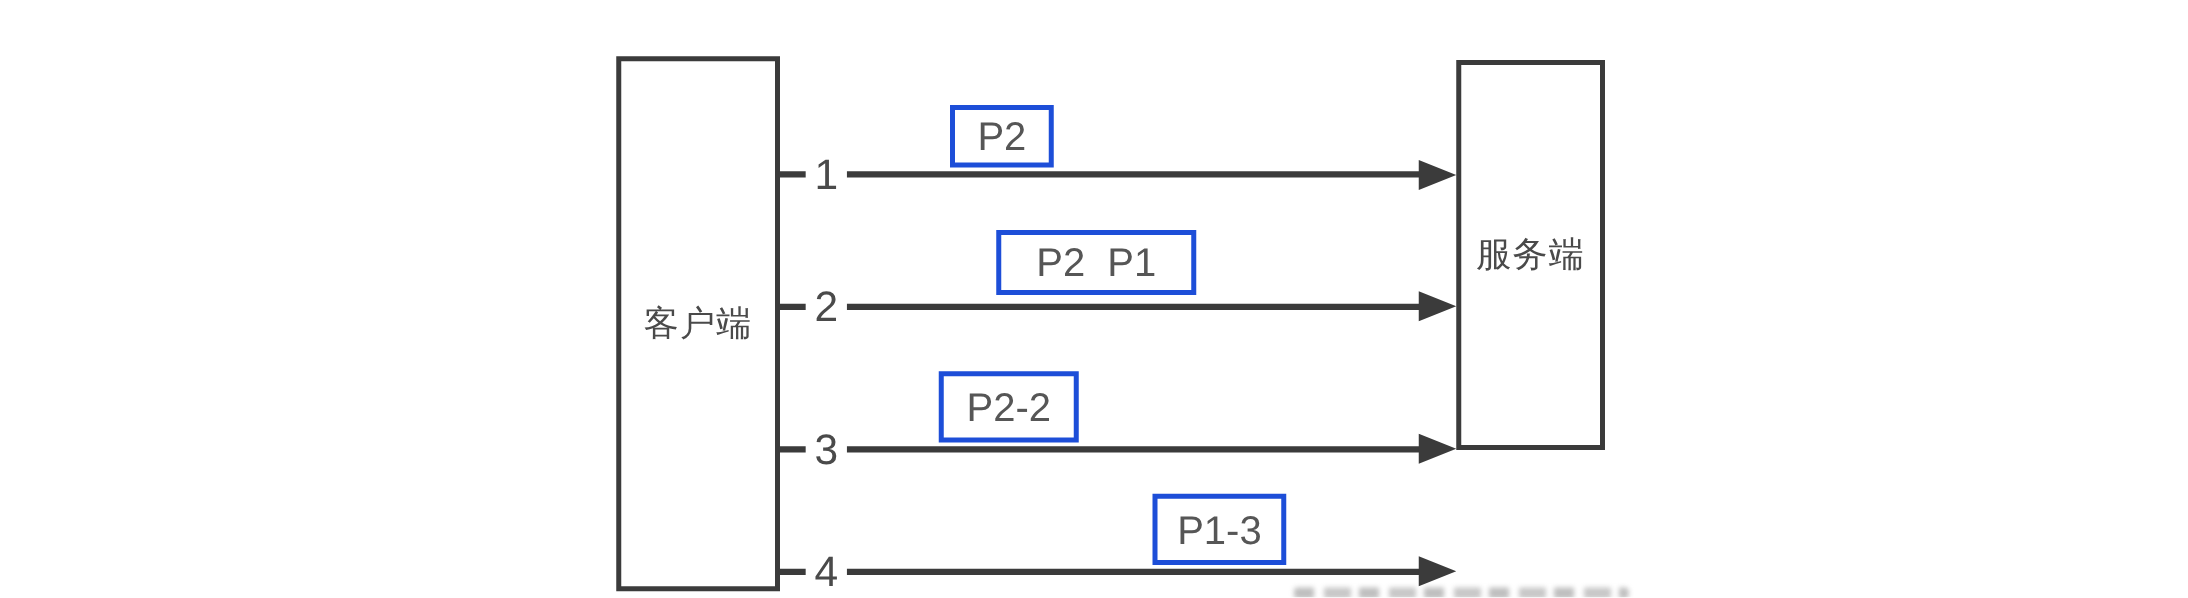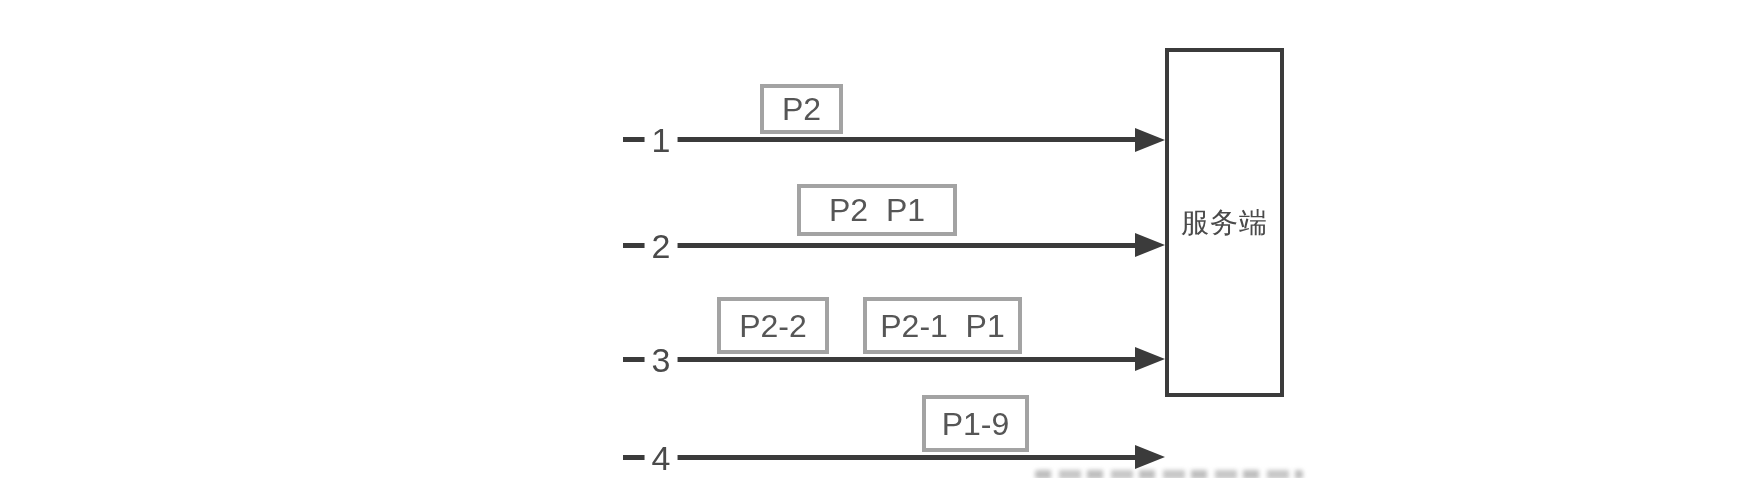--- a/index.html
+++ b/index.html
@@ -56,7 +56,7 @@
   .packet {
     position: absolute;
     box-sizing: border-box;
-    border: 4px solid #a3a3a3;
+    border: 4px solid #1d4ed8;
     background: #ffffff;
     display: flex;
     align-items: center;

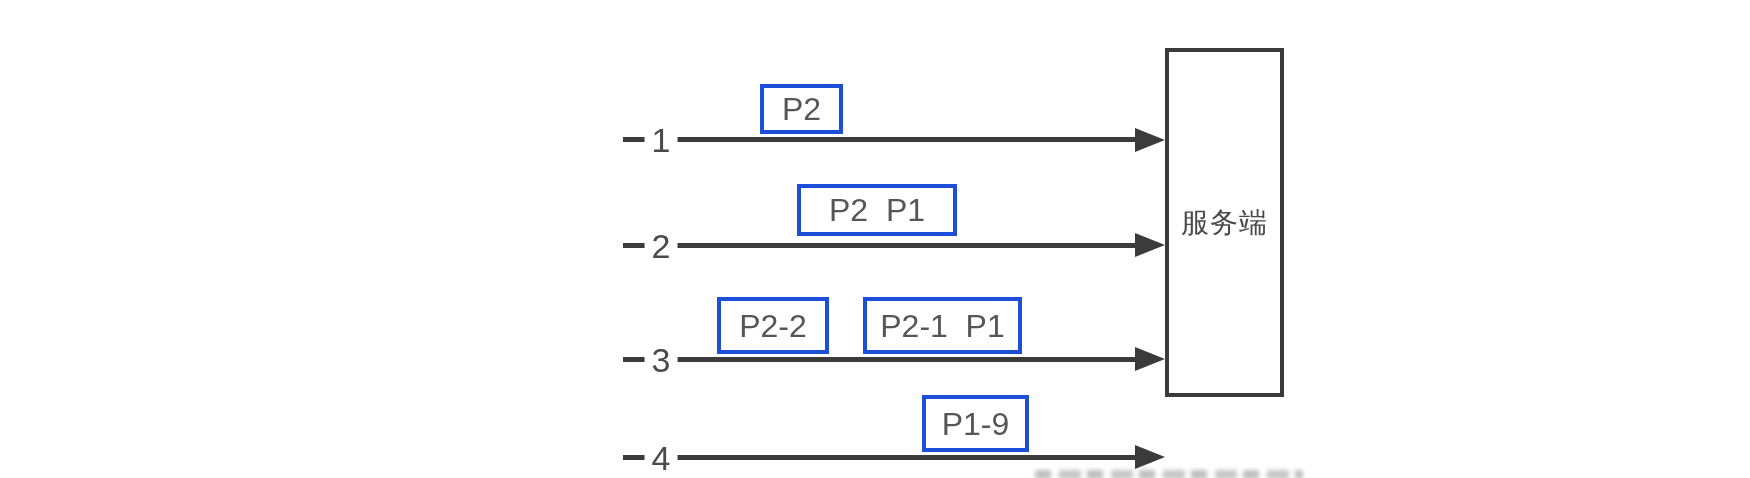--- a/index.html
+++ b/index.html
@@ -28,7 +28,7 @@
     letter-spacing: 1px;
   }
   .actor-client { left: 493px; top: 45px; width: 131px; height: 428px; }
-  .actor-server { left: 1165px; top: 48px; width: 119px; height: 349px; text-align: right; }
+  .actor-server { left: 1165px; top: 48px; width: 119px; height: 312px; text-align: right; }
   .hline {
     position: absolute;
     left: 623px;

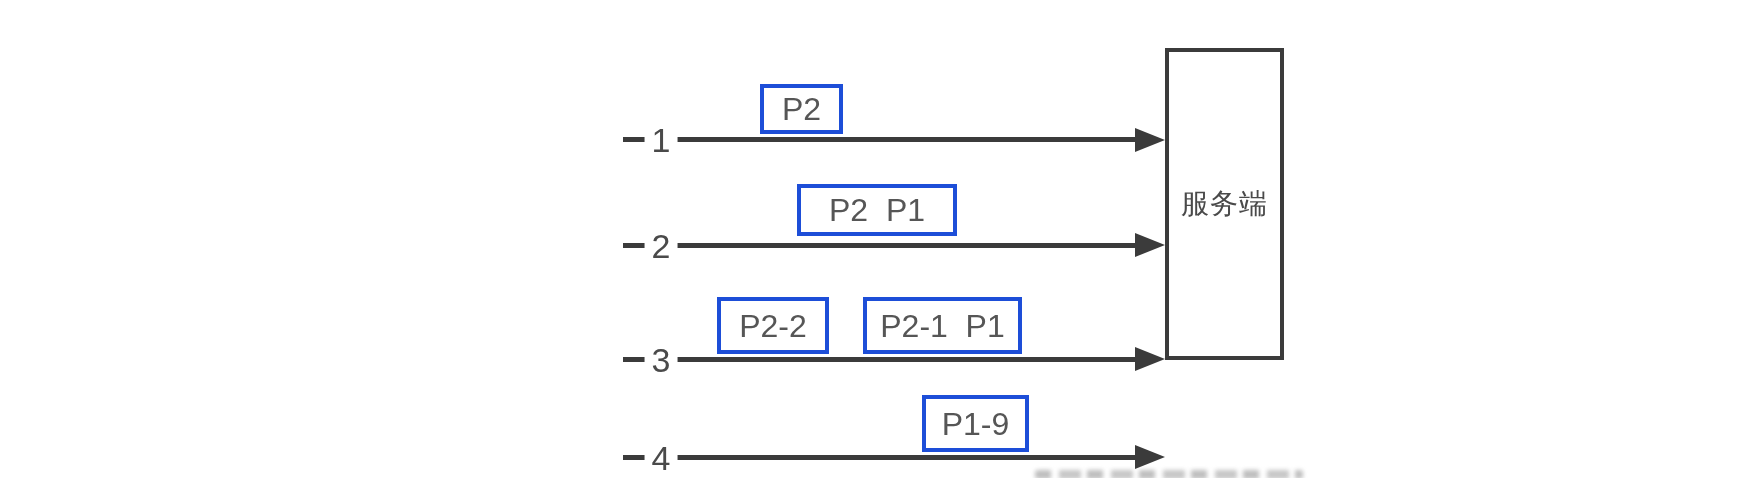--- a/index.html
+++ b/index.html
@@ -87,6 +87,9 @@
 
 <div class="stage">
 
+  <div class="actor actor-client">
+    <span>客户端</span>
+  </div>
   <div class="actor actor-server">
     <span>服务端</span>
   </div>

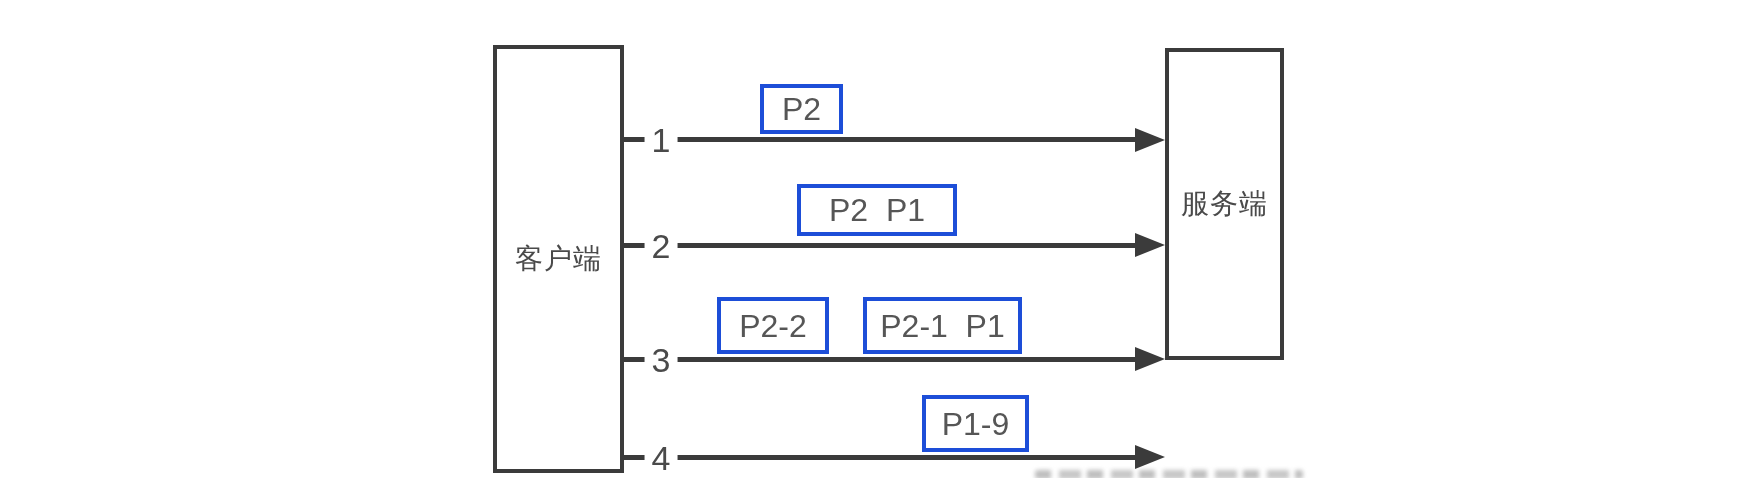--- a/index.html
+++ b/index.html
@@ -107,7 +107,7 @@
   <div class="hline" style="top:357px"></div>
   <span class="msg-num" style="left:661px; top:360px">3</span>
   <div class="arrowhead" style="left:1135px; top:347px"></div>
-  <div class="packet" style="left:717px; top:297px; width:112px; height:57px">P2-2</div>
+  <div class="packet" style="left:751px; top:297px; width:112px; height:57px">P2-2</div>
   <div class="packet" style="left:863px; top:297px; width:159px; height:57px">P2-1  P1</div>
 
   <div class="hline" style="top:455px"></div>

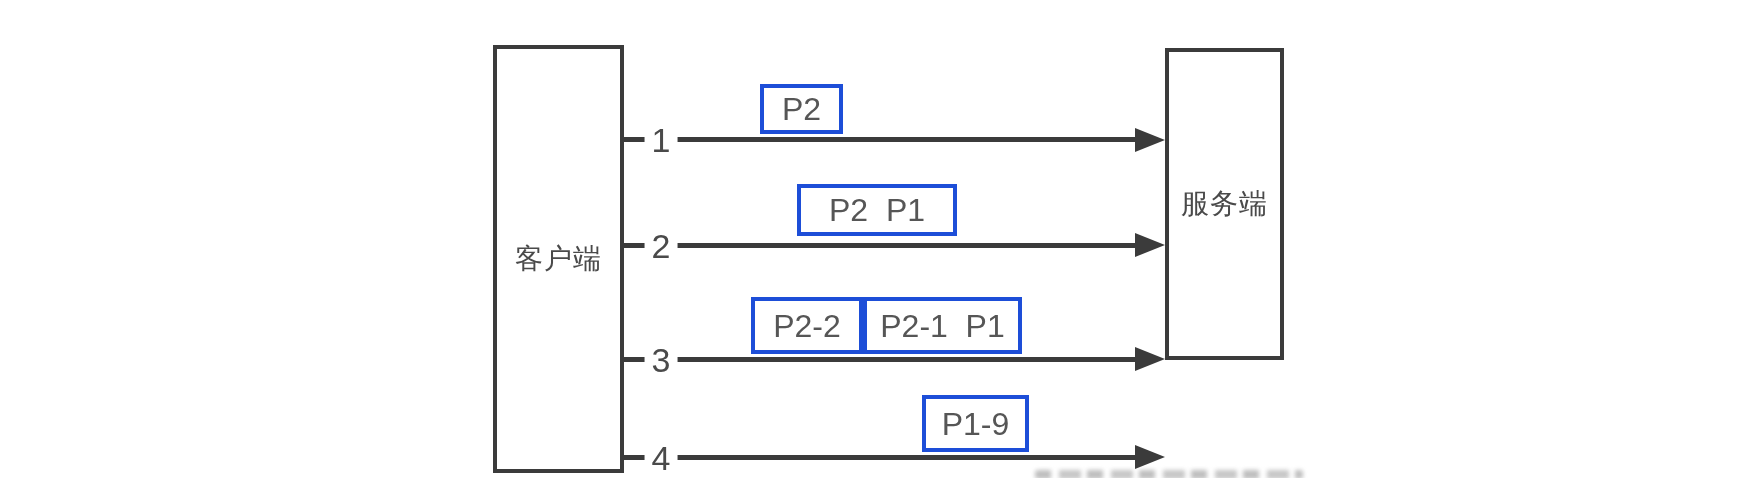--- a/index.html
+++ b/index.html
@@ -108,7 +108,6 @@
   <span class="msg-num" style="left:661px; top:360px">3</span>
   <div class="arrowhead" style="left:1135px; top:347px"></div>
   <div class="packet" style="left:751px; top:297px; width:112px; height:57px">P2-2</div>
-  <div class="packet" style="left:863px; top:297px; width:159px; height:57px">P2-1  P1</div>
 
   <div class="hline" style="top:455px"></div>
   <span class="msg-num" style="left:661px; top:458px">4</span>

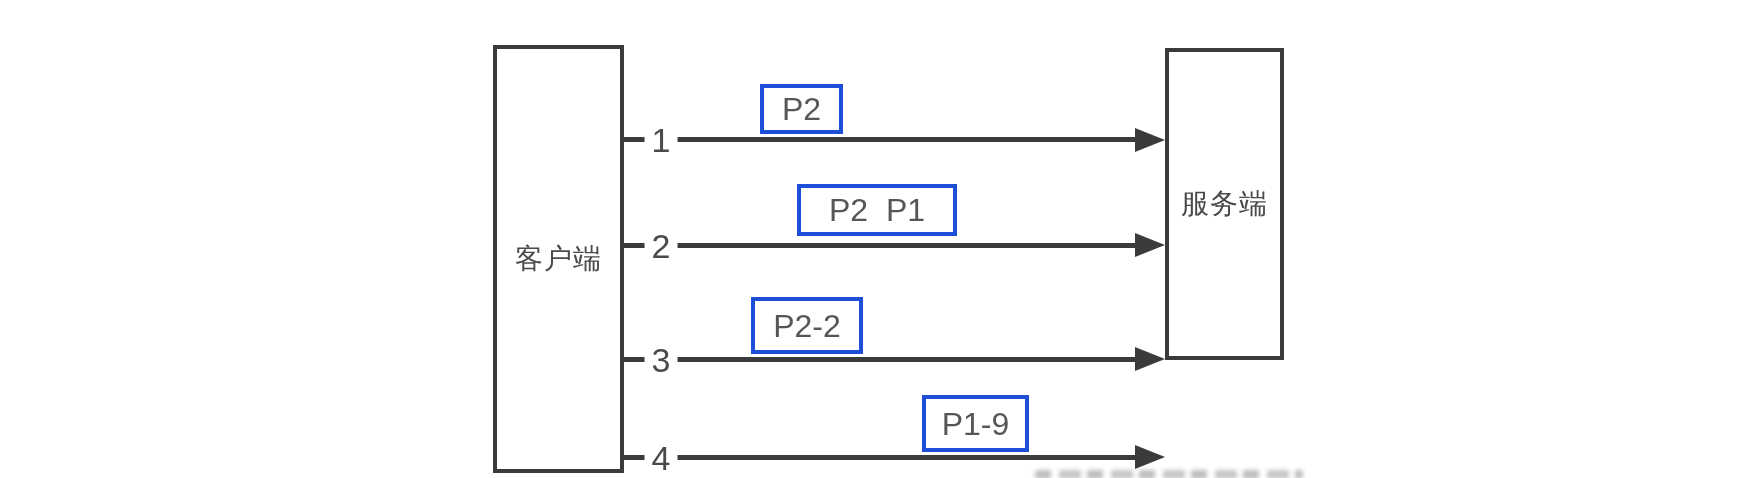--- a/index.html
+++ b/index.html
@@ -112,7 +112,7 @@
   <div class="hline" style="top:455px"></div>
   <span class="msg-num" style="left:661px; top:458px">4</span>
   <div class="arrowhead" style="left:1135px; top:445px"></div>
-  <div class="packet" style="left:922px; top:395px; width:107px; height:57px">P1-9</div>
+  <div class="packet" style="left:922px; top:395px; width:107px; height:57px">P1-3</div>
 
   <div class="watermark"></div>
 

